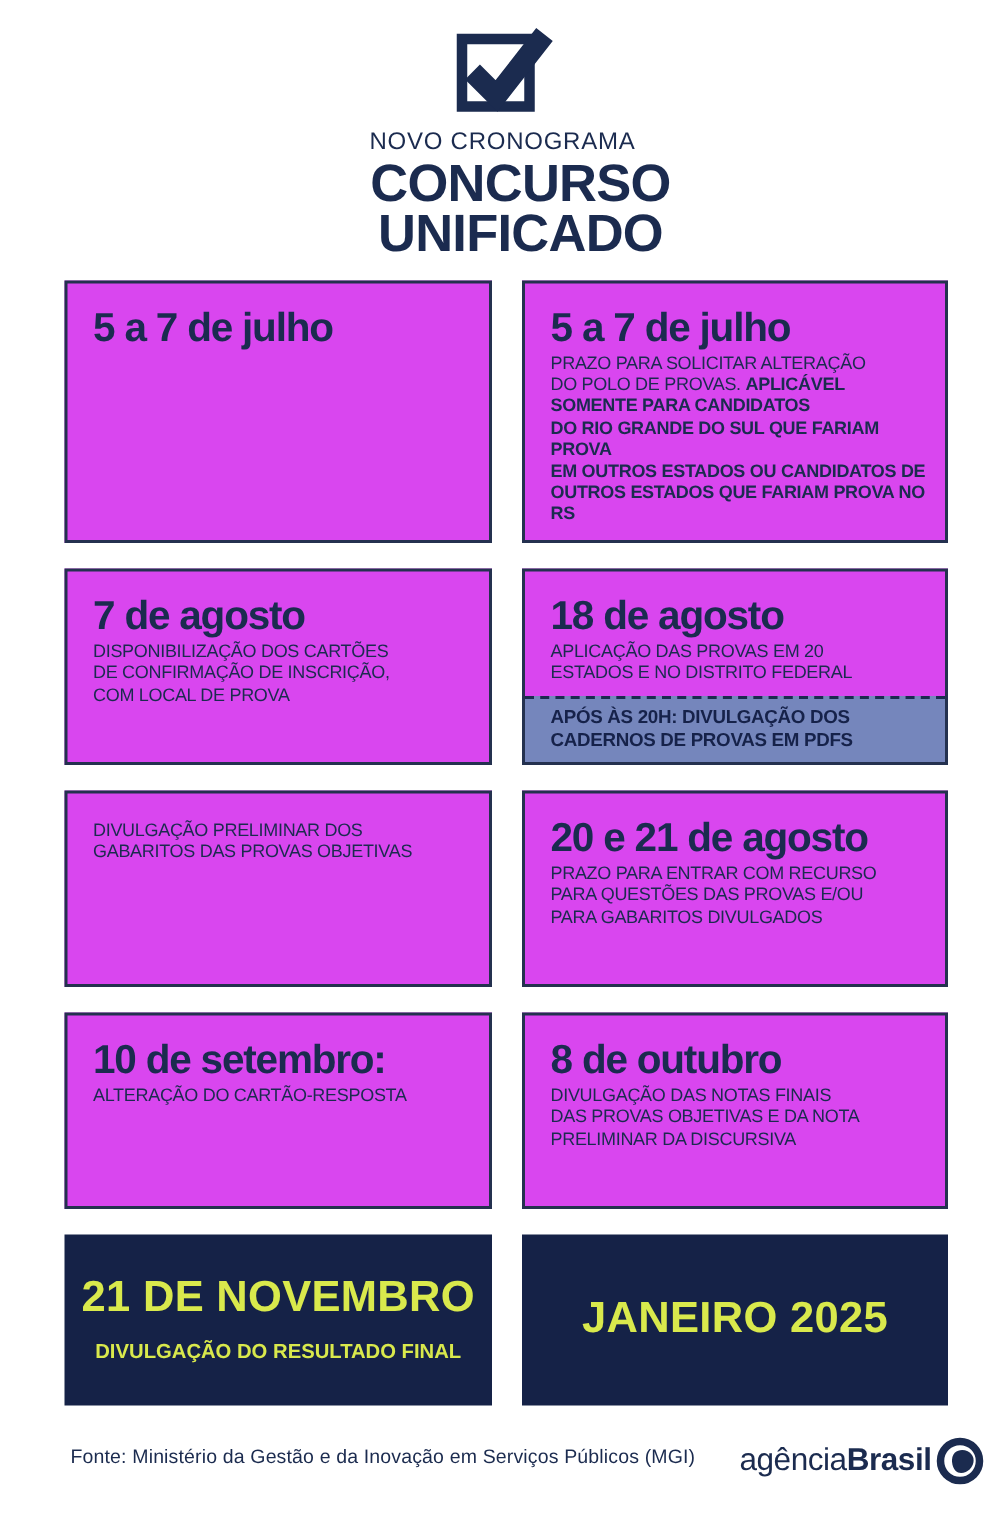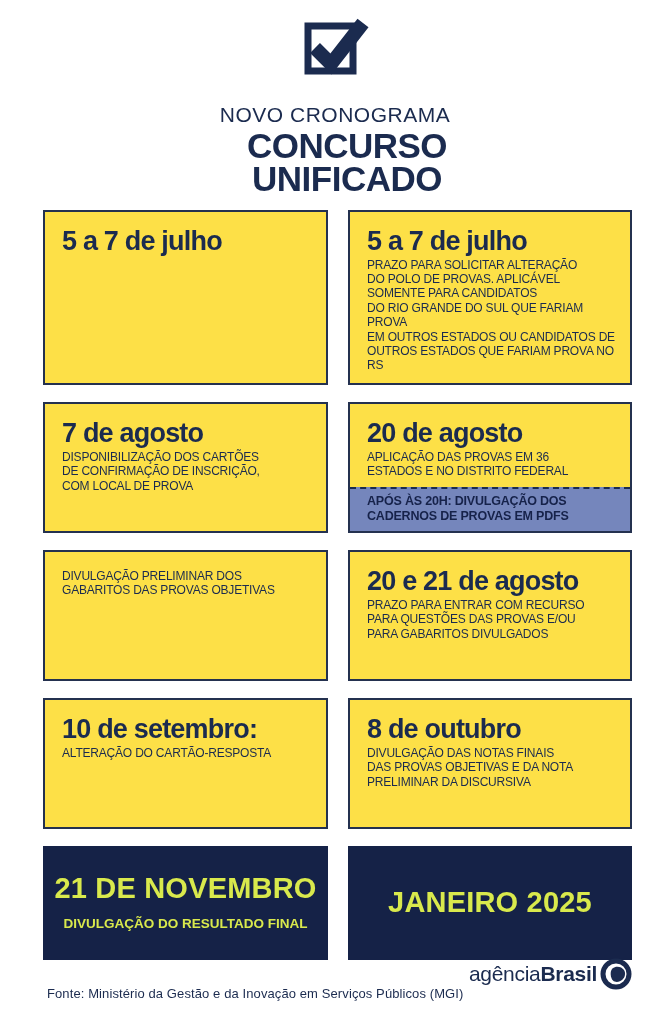--- a/index.html
+++ b/index.html
@@ -14,8 +14,8 @@
   .header { text-align: center; padding-top: 13px; }
   .checkbox-wrap { display: inline-block; line-height: 0; }
   .kicker {
-    margin-top: 24px;
-    font-size: 21px; font-weight: 500; letter-spacing: 0.5px;
+    margin-top: 6px;
+    font-size: 16px; font-weight: 500; letter-spacing: 0.5px;
     color: #1b2b4f;
   }
   .page-title {

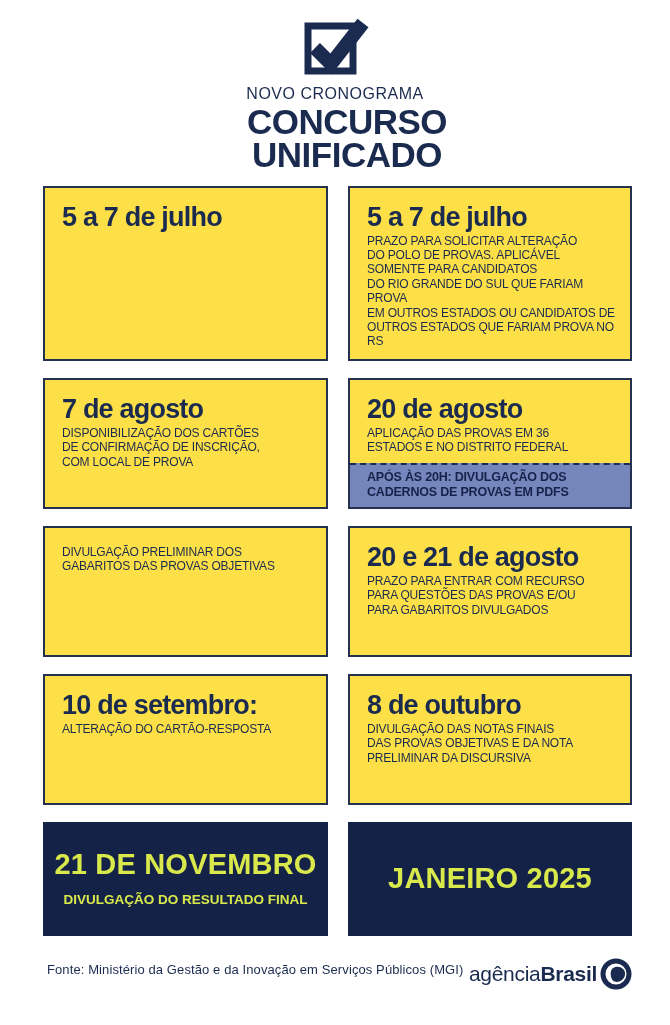--- a/index.html
+++ b/index.html
@@ -36,7 +36,7 @@
     position: relative;
     min-height: 131px;
     border: 2px solid #24314f;
-    background: #fde047;
+    background: #d946ef;
     padding: 15px 10px 10px 17px;
   }
   .card-date {

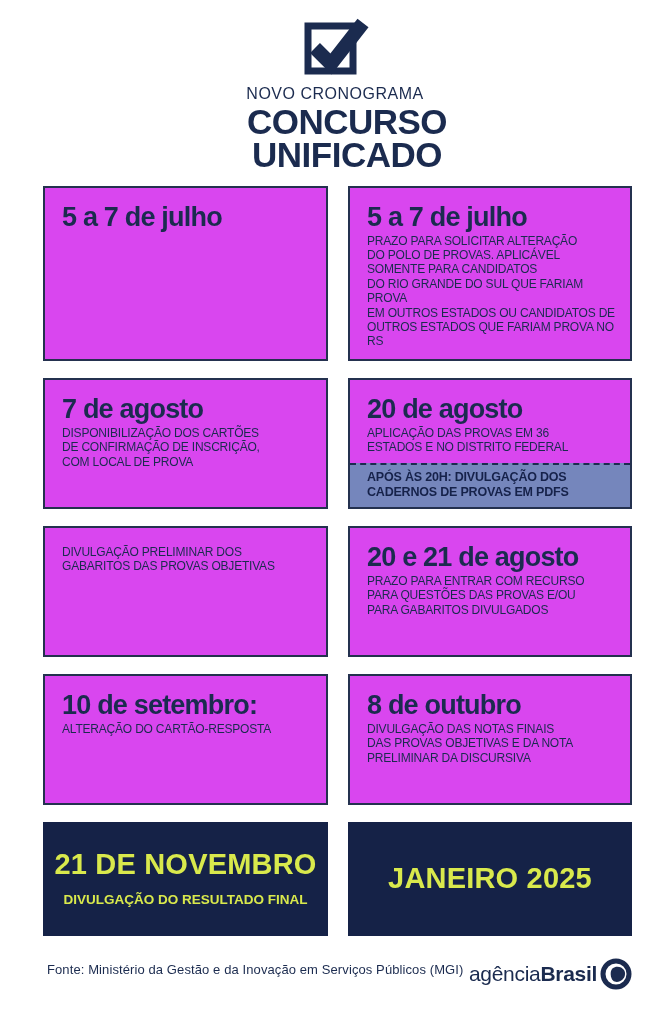--- a/index.html
+++ b/index.html
@@ -48,7 +48,7 @@
     font-size: 12px; line-height: 1.2; letter-spacing: -0.2px;
     white-space: pre-line; color: #1b2b4f;
   }
-  .card-text .bold { font-weight: normal; }
+  .card-text .bold { font-weight: bold; }
   .card.has-band { padding-bottom: 46px; }
   .band {
     position: absolute; left: 0; right: 0; bottom: 0;

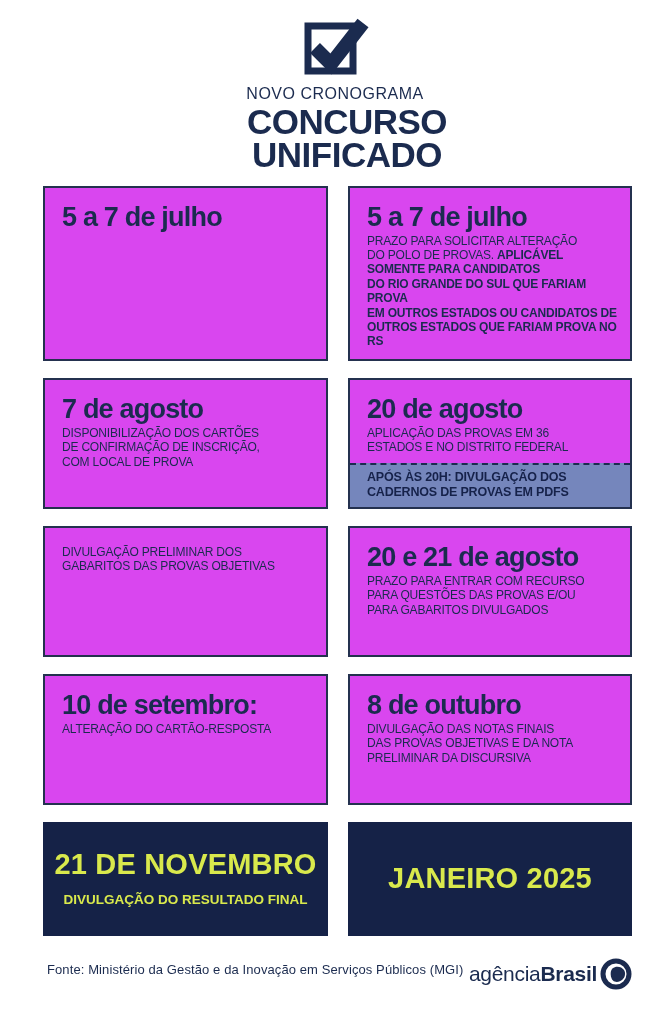--- a/index.html
+++ b/index.html
@@ -131,7 +131,7 @@
   </div>
 
   <div class="card has-band">
-    <div class="card-date">20 de agosto</div>
+    <div class="card-date">18 de agosto</div>
     <p class="card-text"><span>APLICAÇÃO DAS PROVAS EM 36
 ESTADOS E NO DISTRITO FEDERAL</span></p>
     <div class="band">APÓS ÀS 20H: DIVULGAÇÃO DOS

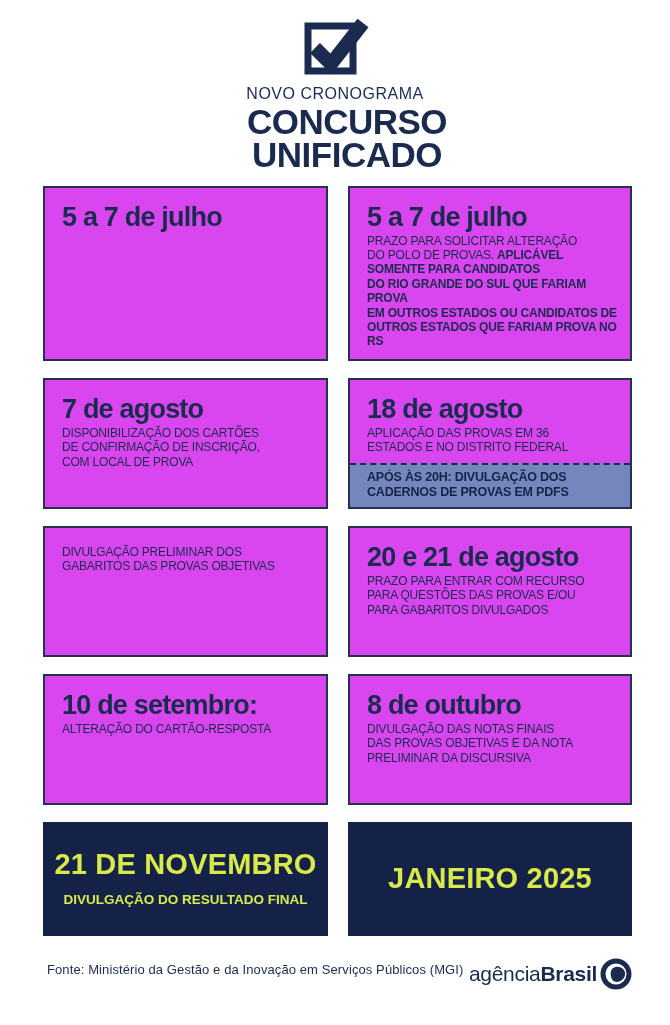--- a/index.html
+++ b/index.html
@@ -132,7 +132,7 @@
 
   <div class="card has-band">
     <div class="card-date">18 de agosto</div>
-    <p class="card-text"><span>APLICAÇÃO DAS PROVAS EM 36
+    <p class="card-text"><span>APLICAÇÃO DAS PROVAS EM 20
 ESTADOS E NO DISTRITO FEDERAL</span></p>
     <div class="band">APÓS ÀS 20H: DIVULGAÇÃO DOS
 CADERNOS DE PROVAS EM PDFS</div>

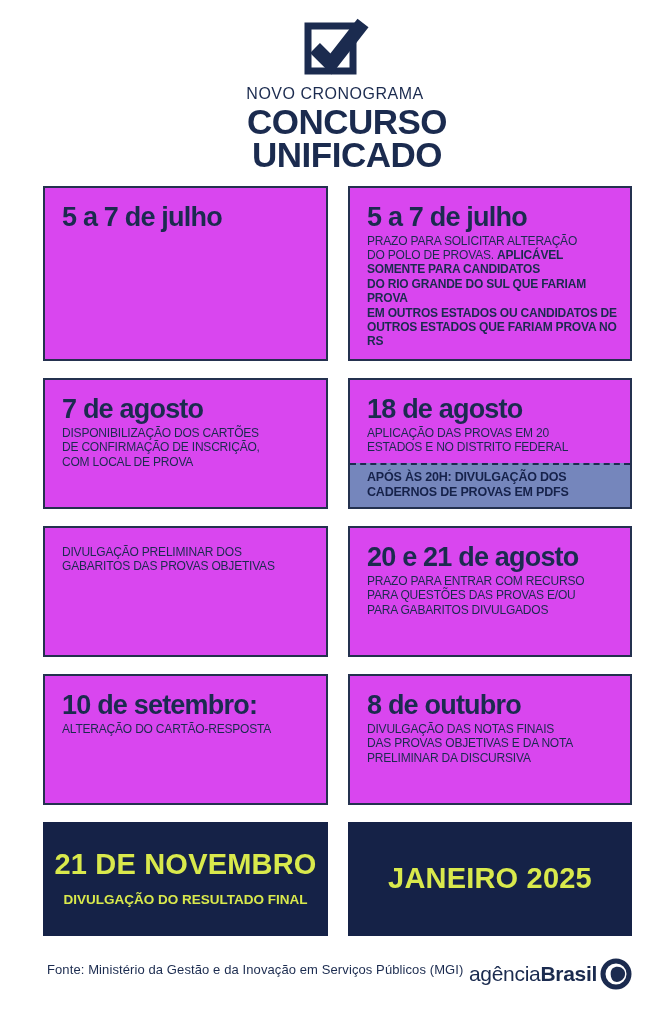--- a/index.html
+++ b/index.html
@@ -85,7 +85,7 @@
     font-size: 13px; letter-spacing: 0.1px; color: #1b2b4f;
   }
   .logo-row {
-    position: absolute; right: 38px; top: 958px;
+    position: absolute; right: 14px; top: 958px;
     display: flex; align-items: center;
   }
   .logo-regular { font-size: 21px; font-weight: normal; color: #1b2b4f; letter-spacing: -0.3px; }

